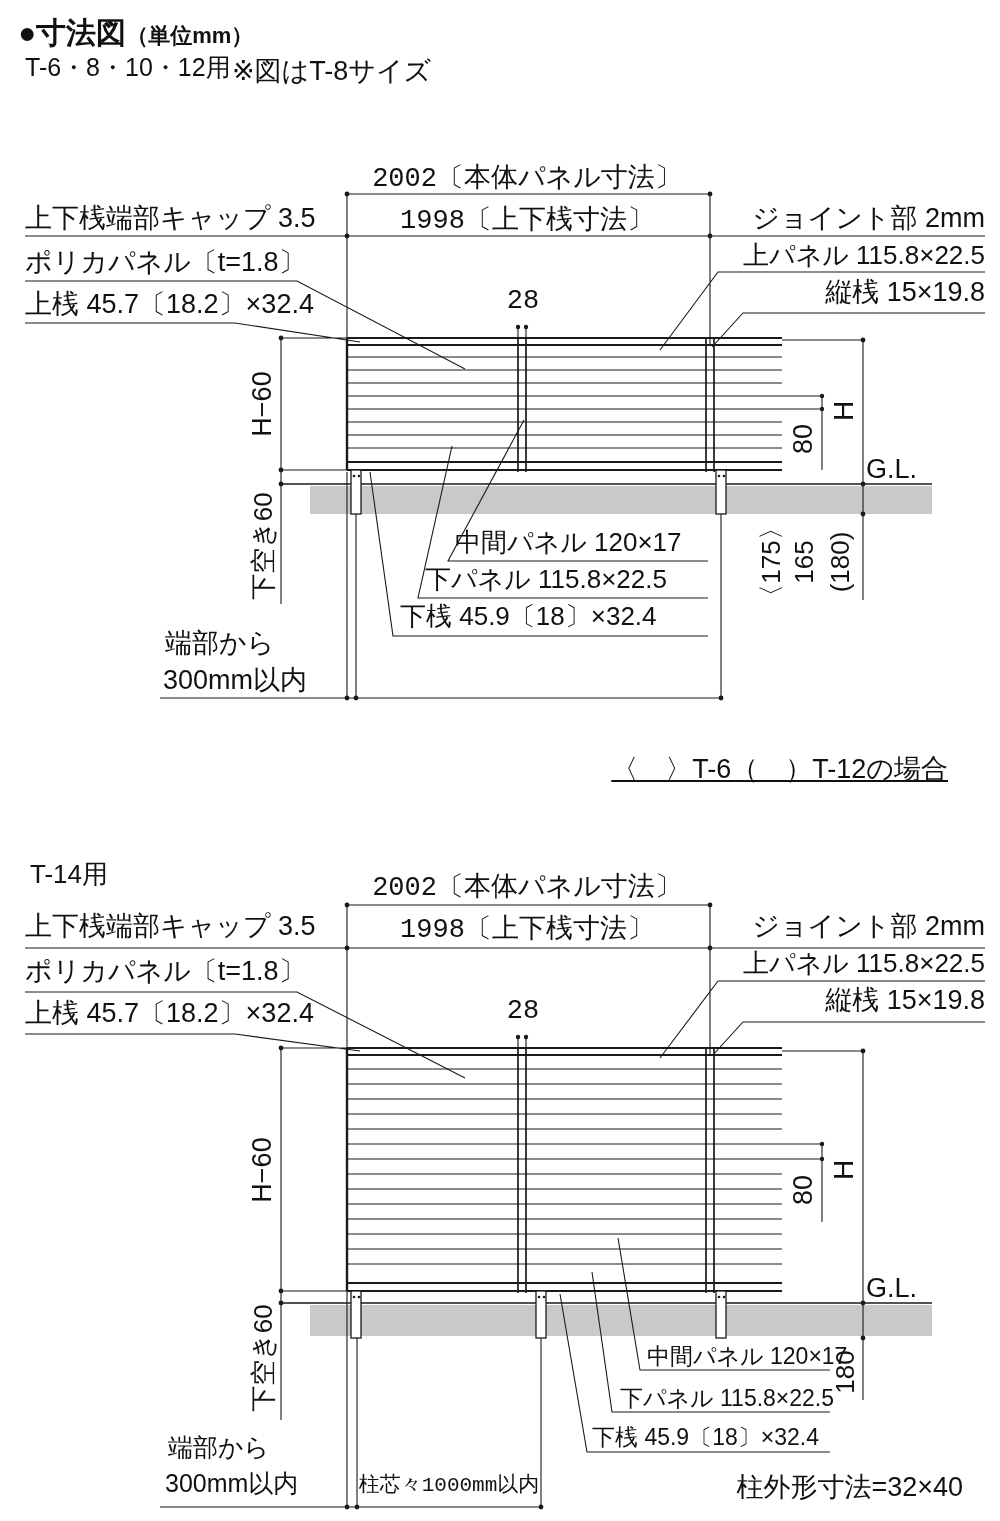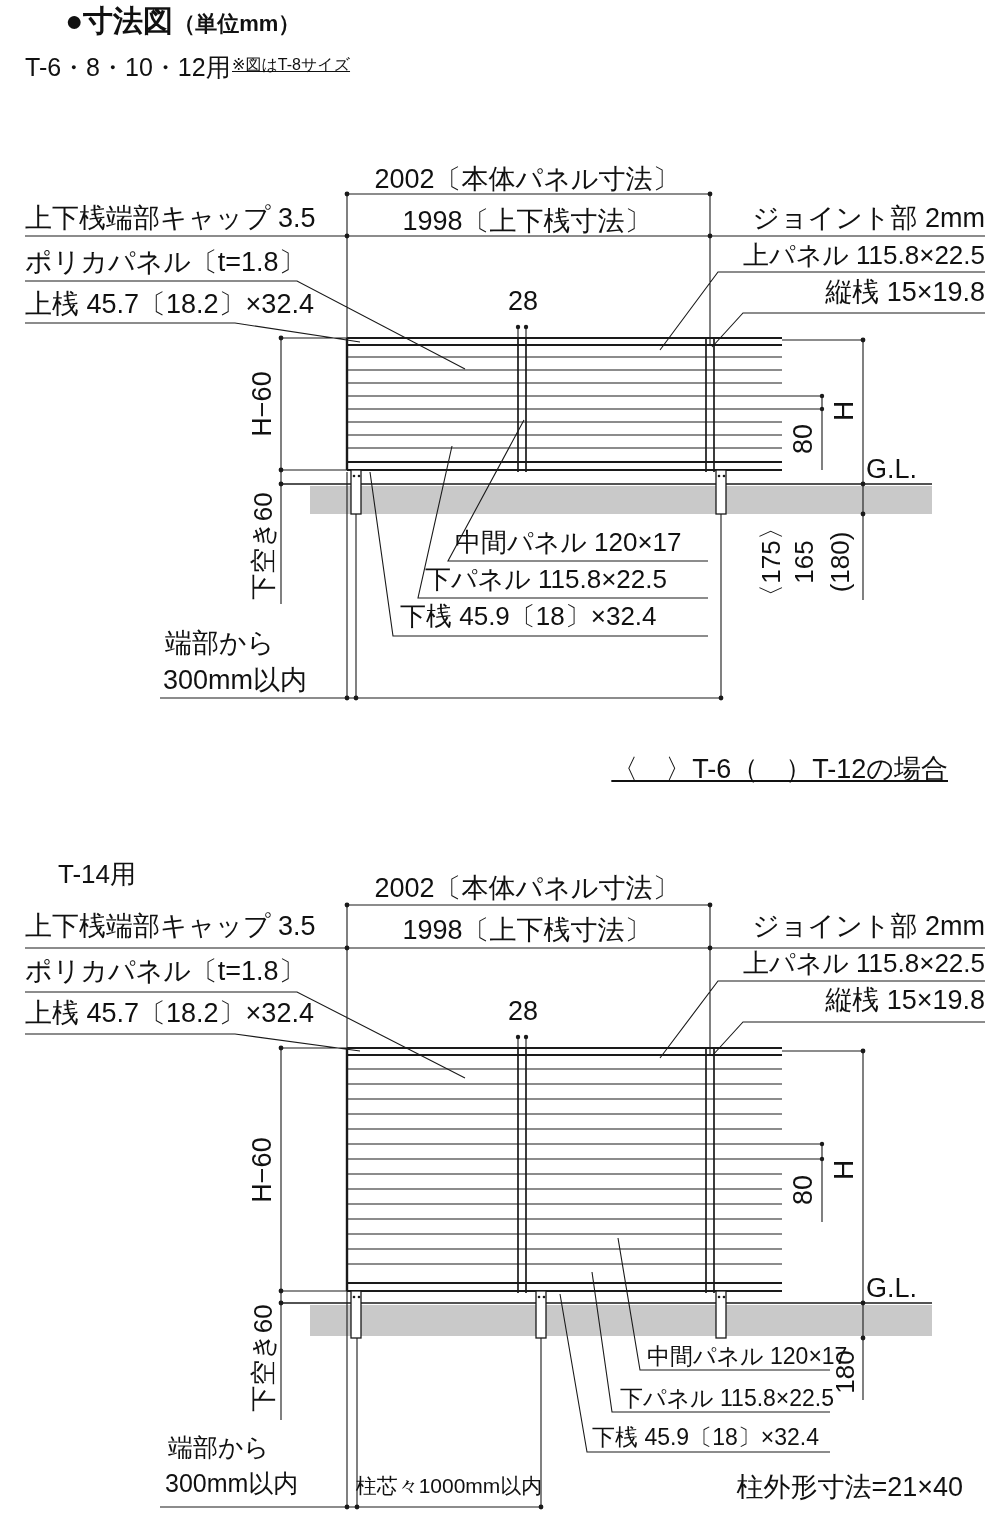--- a/index.html
+++ b/index.html
@@ -114,7 +114,7 @@
   </g>
 </svg>
 
-<div class="txt" style="left:18px;top:5px;font-size:30px;margin-left:47px;">
+<div class="txt" style="left:18px;top:17px;font-size:30px;">
   <span class="b">●寸法図</span><span class="b" style="font-size:22px;">（単位mm）</span>
 </div>
 <div class="txt" style="left:25px;top:54px;font-size:25px;">T-6・8・10・12用</div>

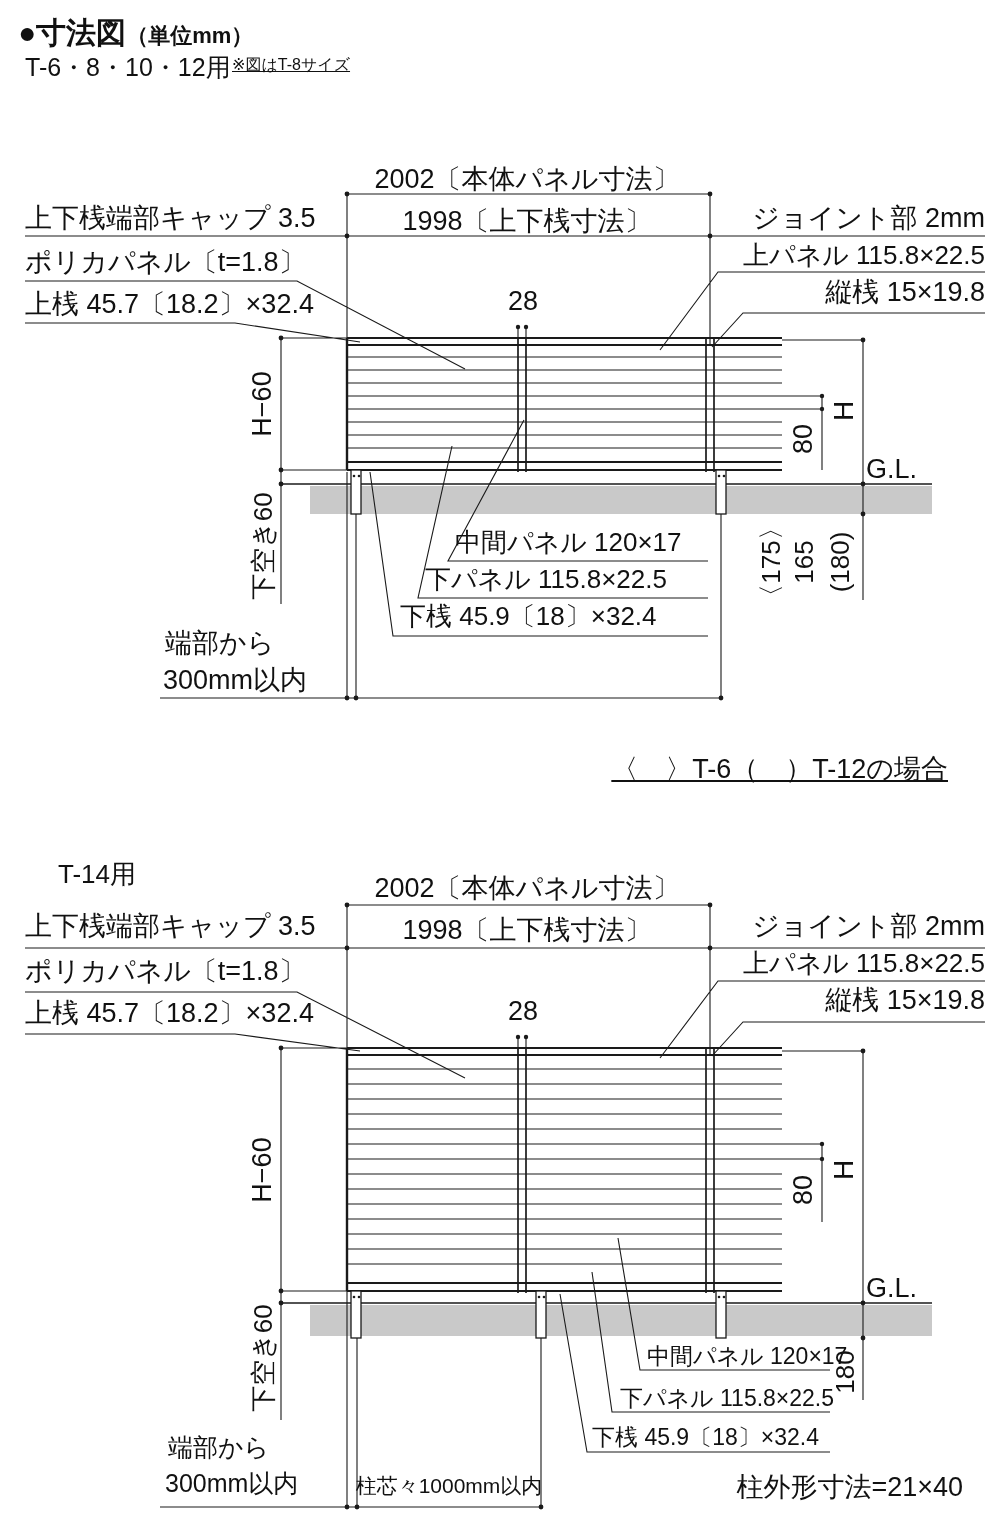--- a/index.html
+++ b/index.html
@@ -118,7 +118,7 @@
   <span class="b">●寸法図</span><span class="b" style="font-size:22px;">（単位mm）</span>
 </div>
 <div class="txt" style="left:25px;top:54px;font-size:25px;">T-6・8・10・12用</div>
-<div class="txt" style="left:232px;top:57px;font-size:16px;text-decoration:underline;">※図はT-8サイズ</div>
+<div class="txt" style="left:232px;top:57px;font-size:27px;">※図はT-8サイズ</div>
 
 <div class="txt ctr" style="left:527px;top:165px;font-size:27px;">2002〔本体パネル寸法〕</div>
 <div class="txt ctr" style="left:527px;top:207px;font-size:27px;">1998〔上下桟寸法〕</div>

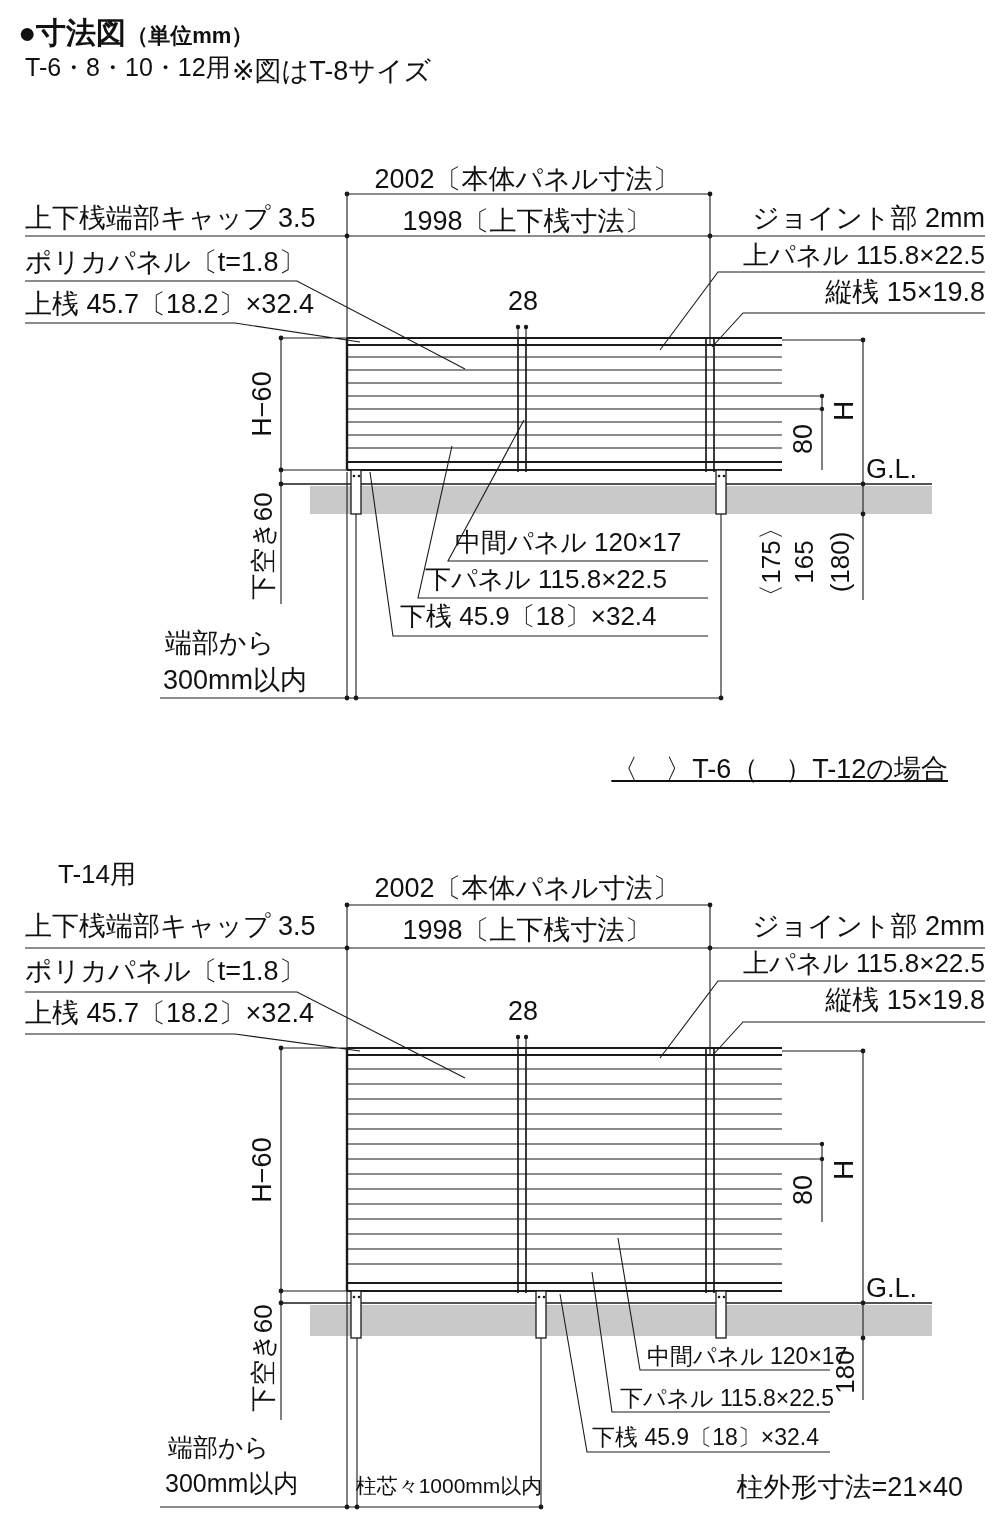--- a/index.html
+++ b/index.html
@@ -7,7 +7,7 @@
         font-family:"Liberation Sans","DejaVu Sans",sans-serif;color:#111;}
   svg{position:absolute;left:0;top:0;}
   .txt{position:absolute;white-space:nowrap;line-height:1.05;color:#111;}
-  .ctr{transform:translateX(-50%);}
+  .ctr{transform:translateX(-50%);font-family:Liberation Mono, monospace;}
   .rot{position:absolute;white-space:nowrap;line-height:1;transform:translate(-50%,-50%) rotate(-90deg);}
   .b{font-weight:bold;}
 </style>

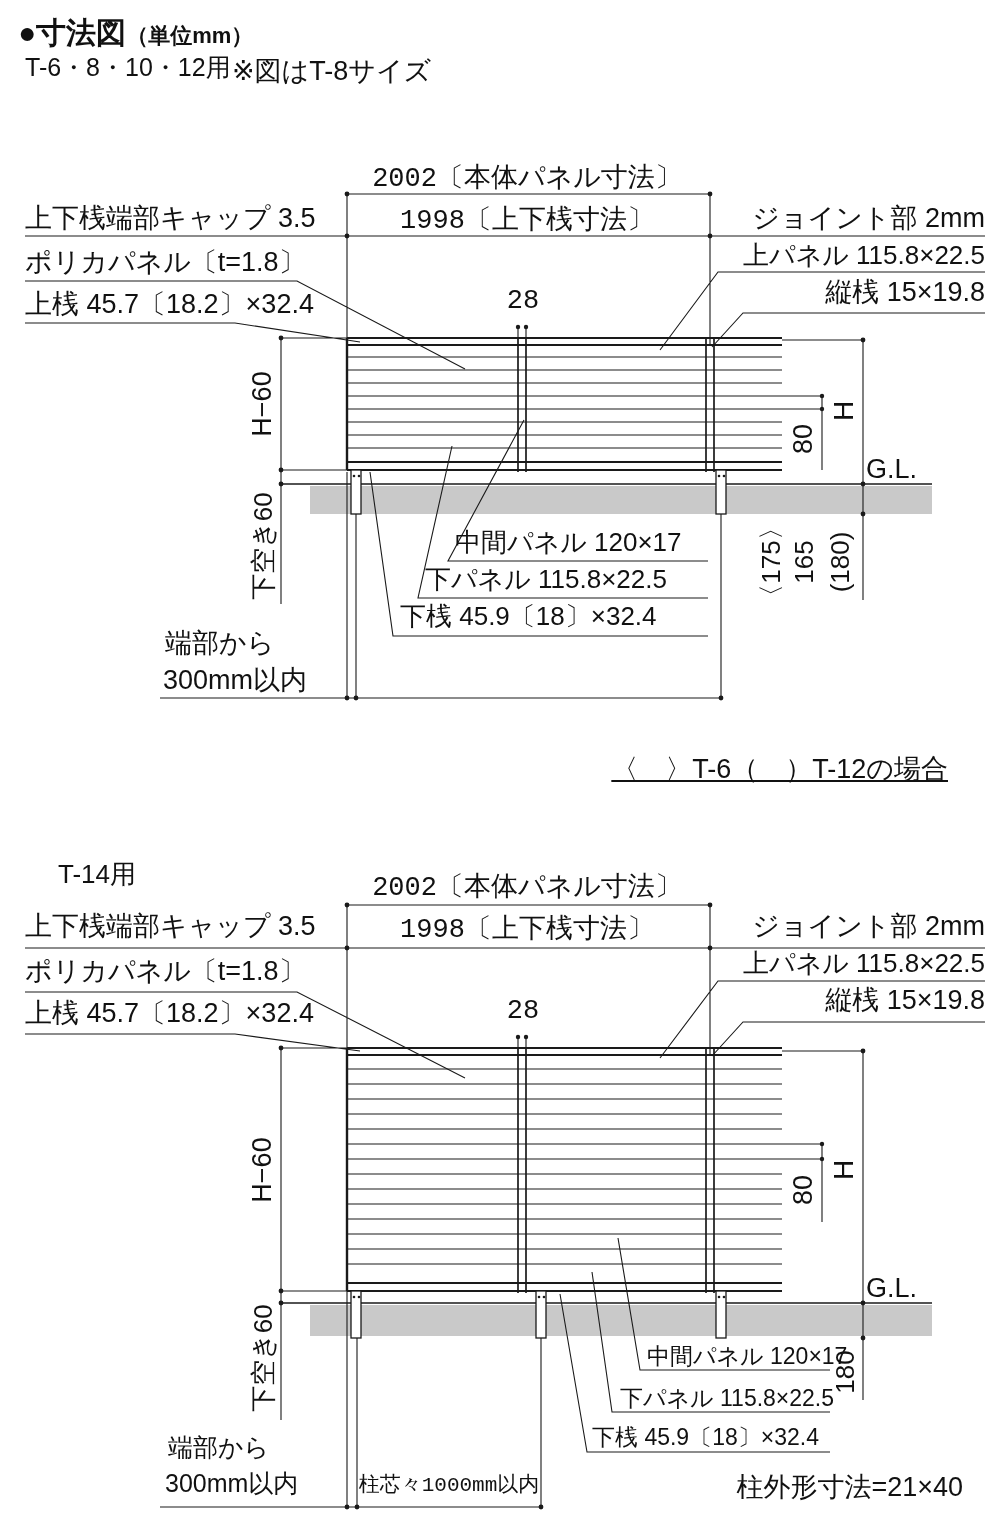--- a/index.html
+++ b/index.html
@@ -144,7 +144,7 @@
 <div class="txt" style="left:163px;top:666px;font-size:27px;">300mm以内</div>
 <div class="txt" style="right:52px;top:755px;font-size:27px;text-decoration:underline;">〈　〉T-6（　）T-12の場合</div>
 
-<div class="txt" style="left:30px;top:861px;font-size:26px;margin-left:28px;">T-14用</div>
+<div class="txt" style="left:30px;top:861px;font-size:26px;">T-14用</div>
 <div class="txt ctr" style="left:527px;top:874px;font-size:27px;">2002〔本体パネル寸法〕</div>
 <div class="txt ctr" style="left:527px;top:916px;font-size:27px;">1998〔上下桟寸法〕</div>
 <div class="txt" style="left:25px;top:912px;font-size:27px;">上下桟端部キャップ 3.5</div>

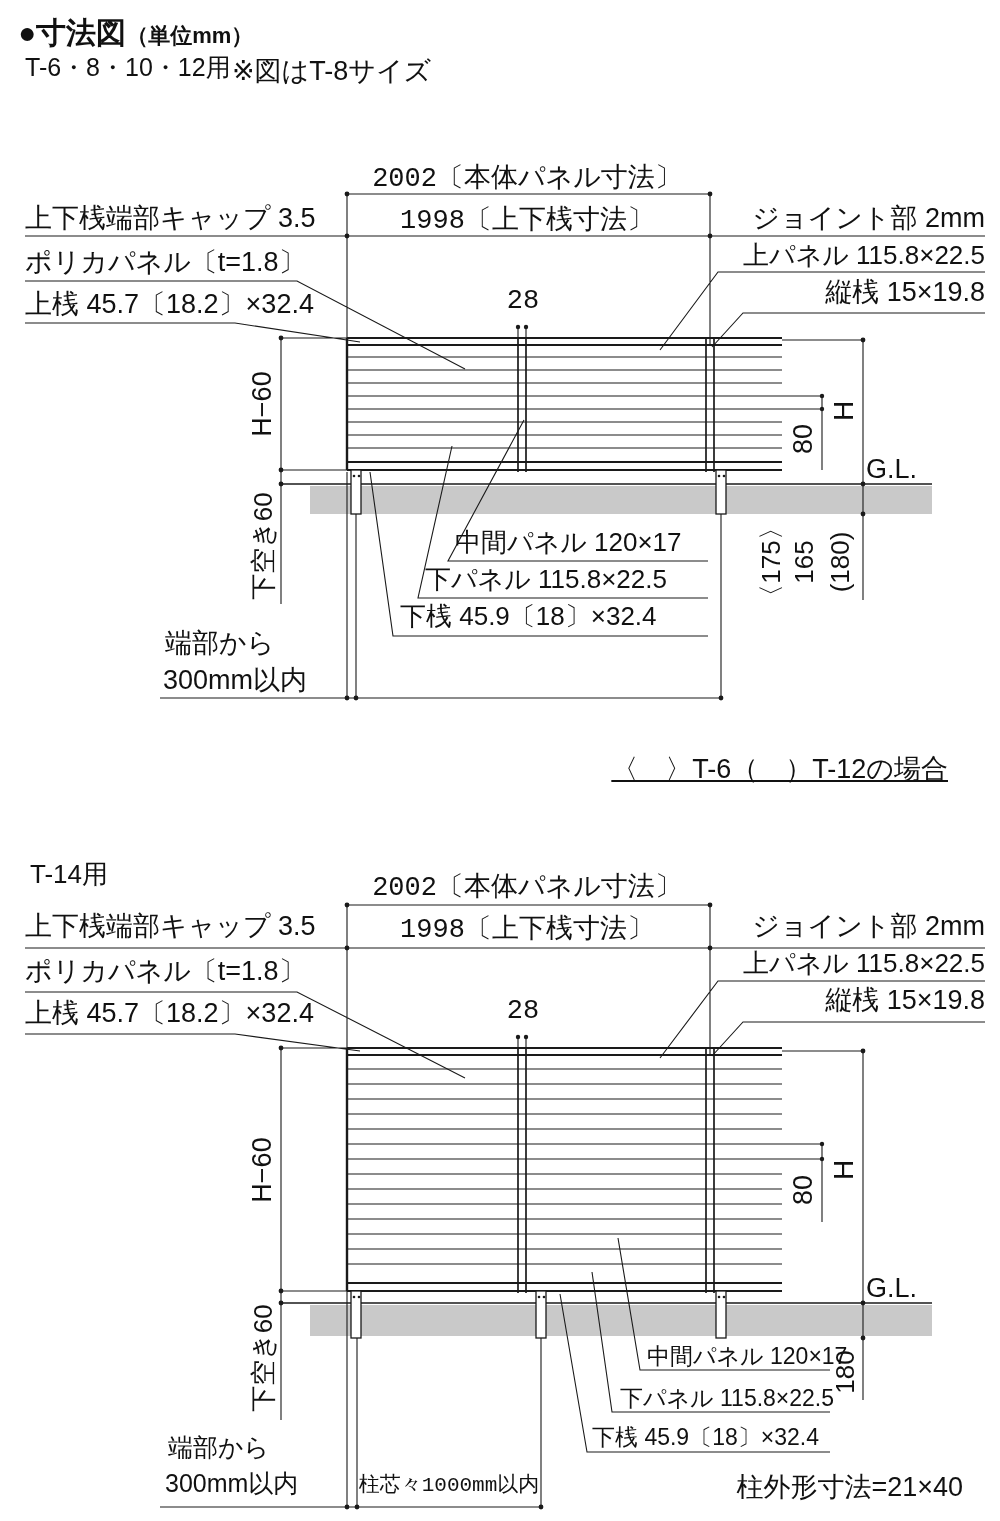--- a/index.html
+++ b/index.html
@@ -166,7 +166,7 @@
 <div class="txt" style="left:168px;top:1434px;font-size:25px;">端部から</div>
 <div class="txt" style="left:165px;top:1470px;font-size:25px;">300mm以内</div>
 <div class="txt ctr" style="left:449px;top:1475px;font-size:21px;">柱芯々1000mm以内</div>
-<div class="txt" style="right:37px;top:1473px;font-size:27px;">柱外形寸法=21×40</div>
+<div class="txt" style="right:37px;top:1473px;font-size:27px;">柱外形寸法=32×40</div>
 
 </div>
 

